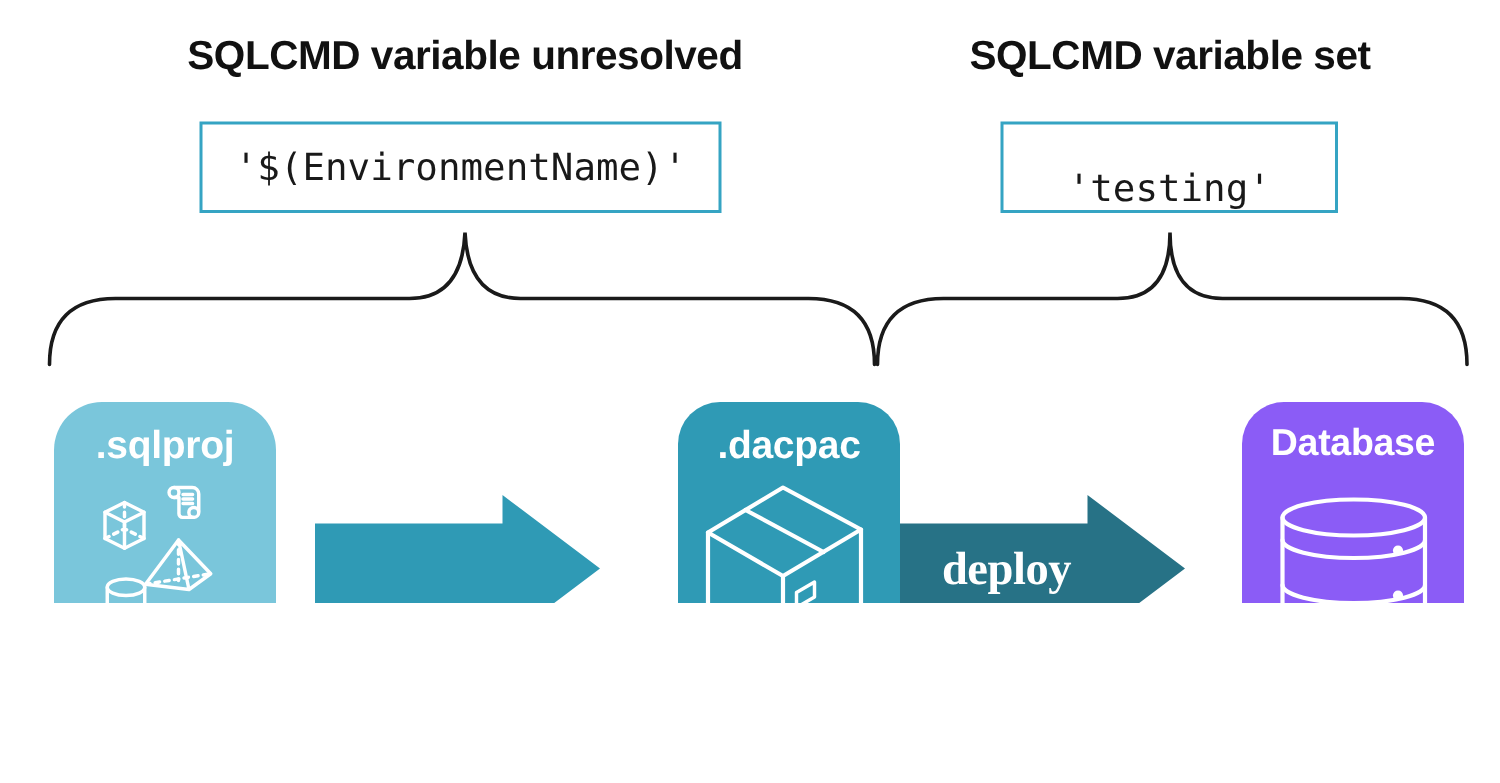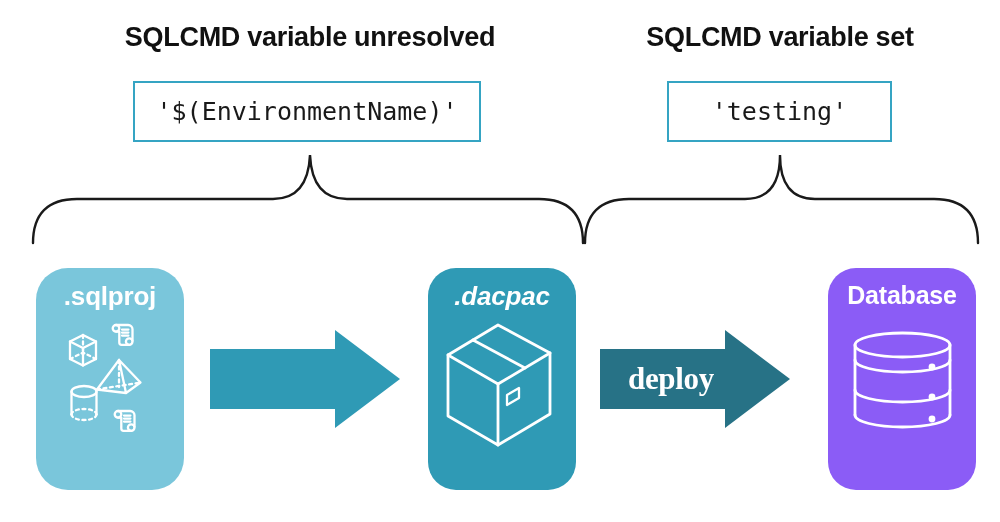--- a/index.html
+++ b/index.html
@@ -10,7 +10,7 @@
   .stage {
     position: relative;
     width: 1000px;
-    height: 522px;
+    height: 402px;
     background: #ffffff;
     overflow: hidden;
     font-family: "Liberation Sans", sans-serif;

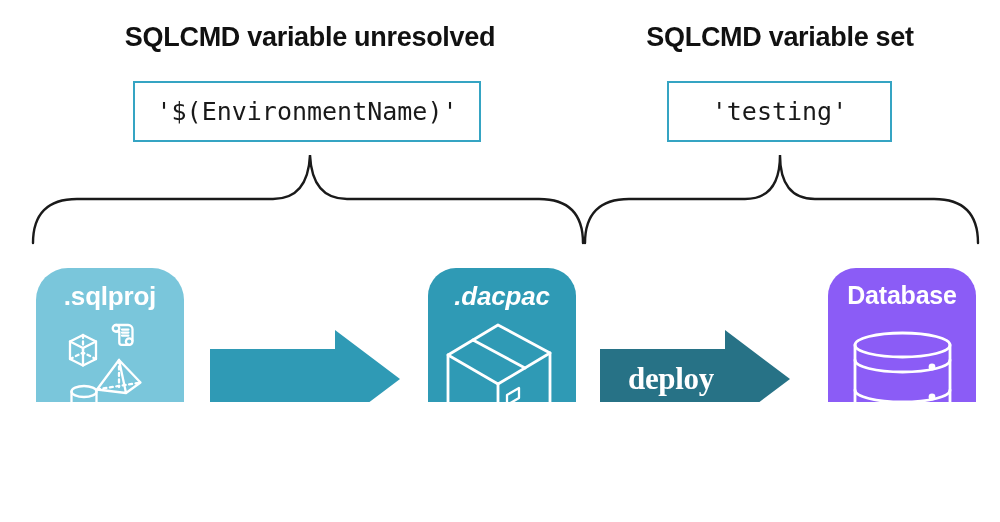--- a/index.html
+++ b/index.html
@@ -39,7 +39,7 @@
     justify-content: center;
   }
   .codebox-left  { left: 133px; width: 348px; }
-  .codebox-right { left: 667px; width: 225px; }
+  .codebox-right { left: 667px; width: 225px; align-items: flex-end; }
   .code-text {
     font-family: "DejaVu Sans Mono", monospace;
     font-size: 25px;

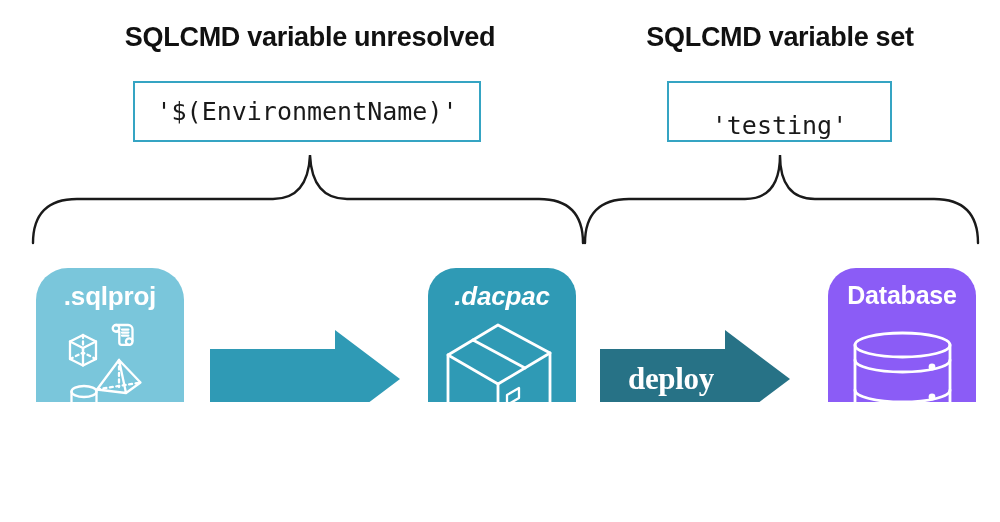--- a/index.html
+++ b/index.html
@@ -67,7 +67,7 @@
     border-radius: 28px;
   }
   .card-sqlproj  { left: 36px; }
-  .card-dacpac   { left: 428px; font-style: italic; }
+  .card-dacpac   { left: 452px; }
   .card-database { left: 828px; }
   .card-title {
     position: absolute;

